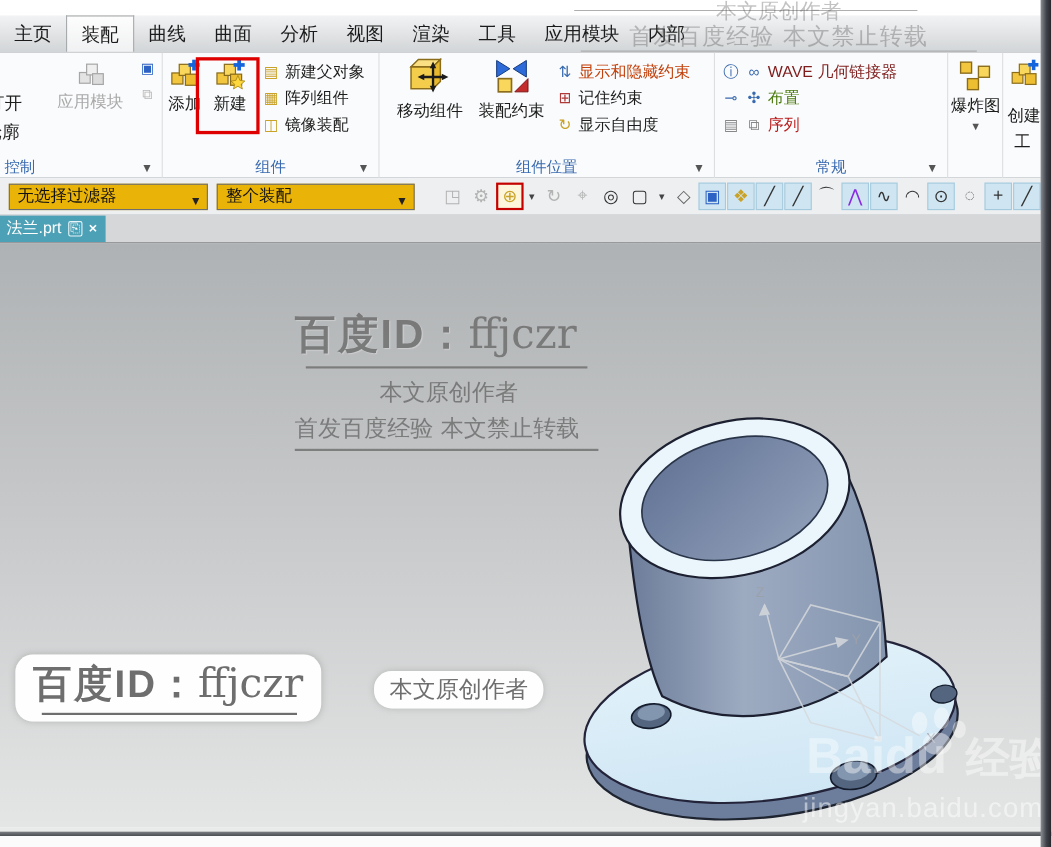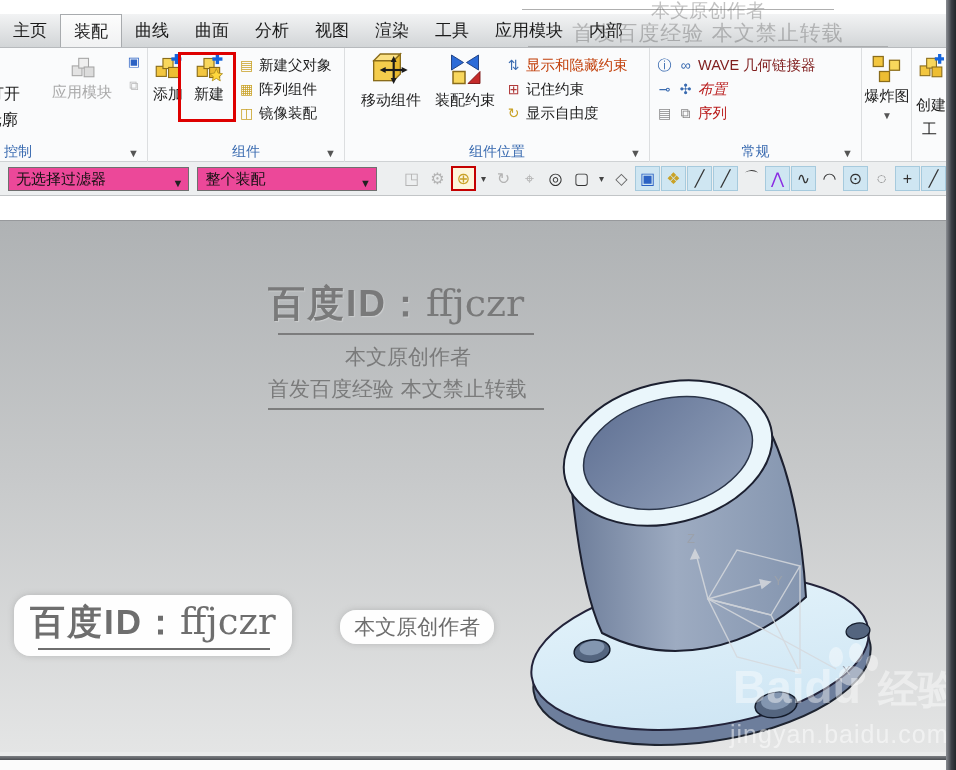--- a/index.html
+++ b/index.html
@@ -287,7 +287,7 @@
           <div class="stack-item" style="color: rgb(58, 107, 176);">
             <span class="mini-ic">⊸</span>
             <span class="mini-ic">✣</span>
-            <span style="color:#b91c1c;font-style:italic;">布置</span>
+            <span style="color:#4d7c0f;">布置</span>
           </div>
 
           <div class="stack-item" style="color: rgb(136, 136, 136);">

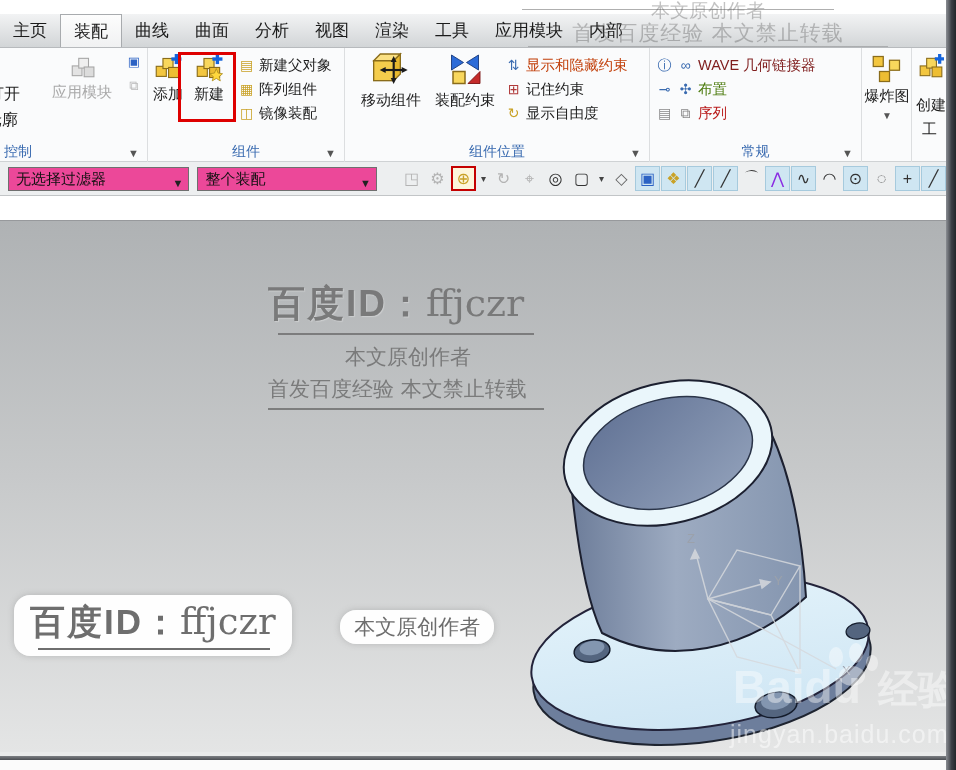--- a/index.html
+++ b/index.html
@@ -42,7 +42,7 @@
   
   #filterbar{position:absolute;left:0;top:162px;width:946px;height:34px;background:#edeff0;
     border-bottom:1px solid #c2c5c7;display:flex;align-items:center;}
-  .select{position:relative;height:24px;background:#ec4899;border:1px solid #6f6f6f;font-size:15px;
+  .select{position:relative;height:24px;background:#eab308;border:1px solid #6f6f6f;font-size:15px;
     line-height:22px;padding:0 20px 0 7px;color:#111;margin-left:8px;cursor:default;}
   .select .sel-caret{position:absolute;right:5px;top:4px;font-size:11px;color:#222;}
   #sel-filter{width:192px;}

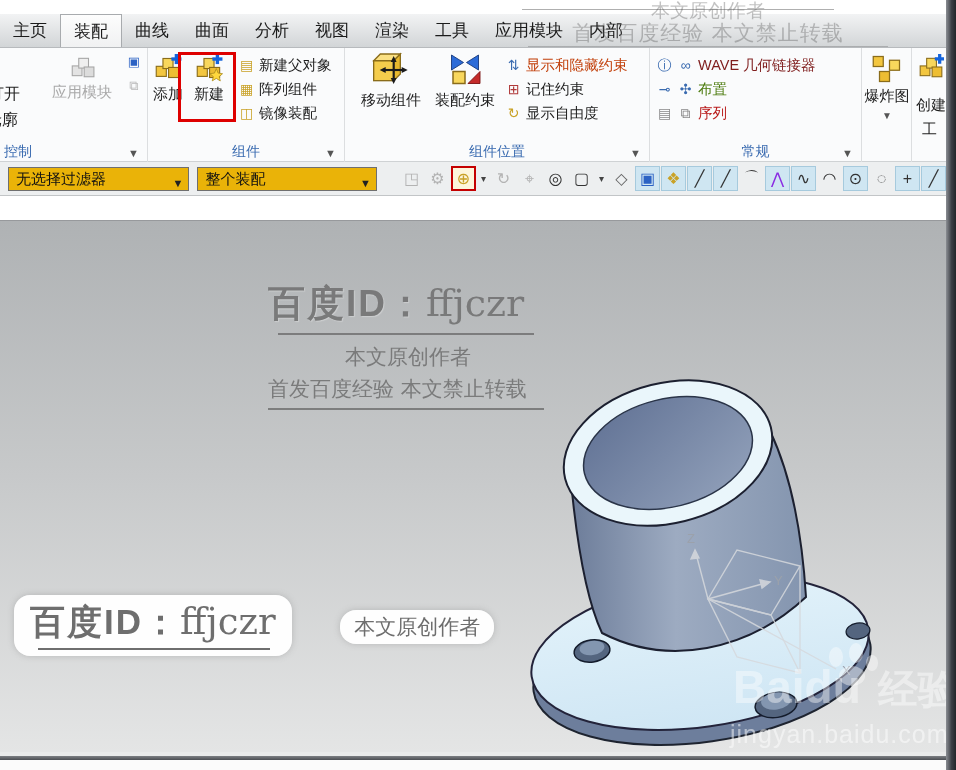--- a/index.html
+++ b/index.html
@@ -423,6 +423,13 @@
       </div>
   </div>
 
+  <div id="tabbar">
+    <div id="part-tab">
+      <span>法兰.prt</span>
+      <span class="mod-ic">⎘</span>
+      <span class="close-ic">×</span>
+    </div>
+  </div>
 
   <div id="viewport">
 

